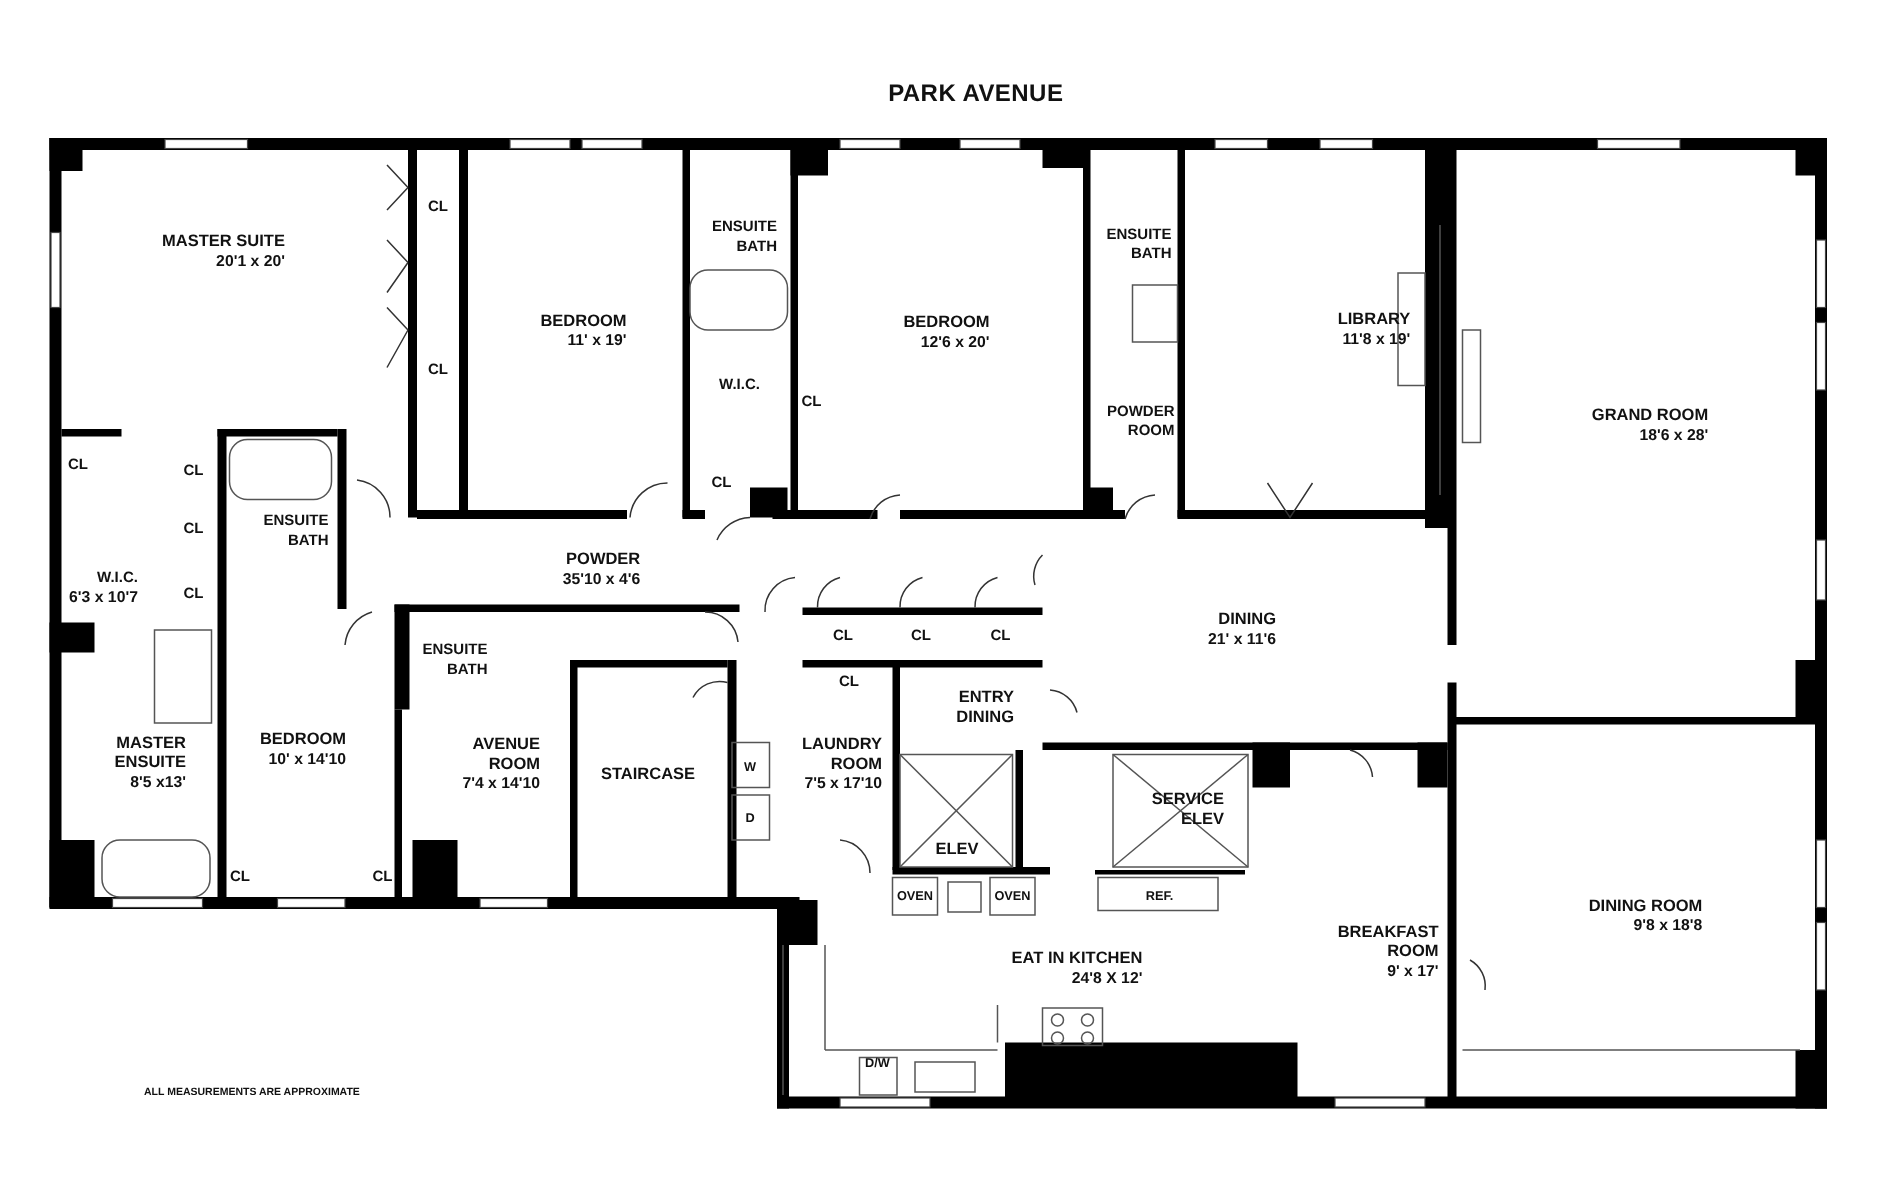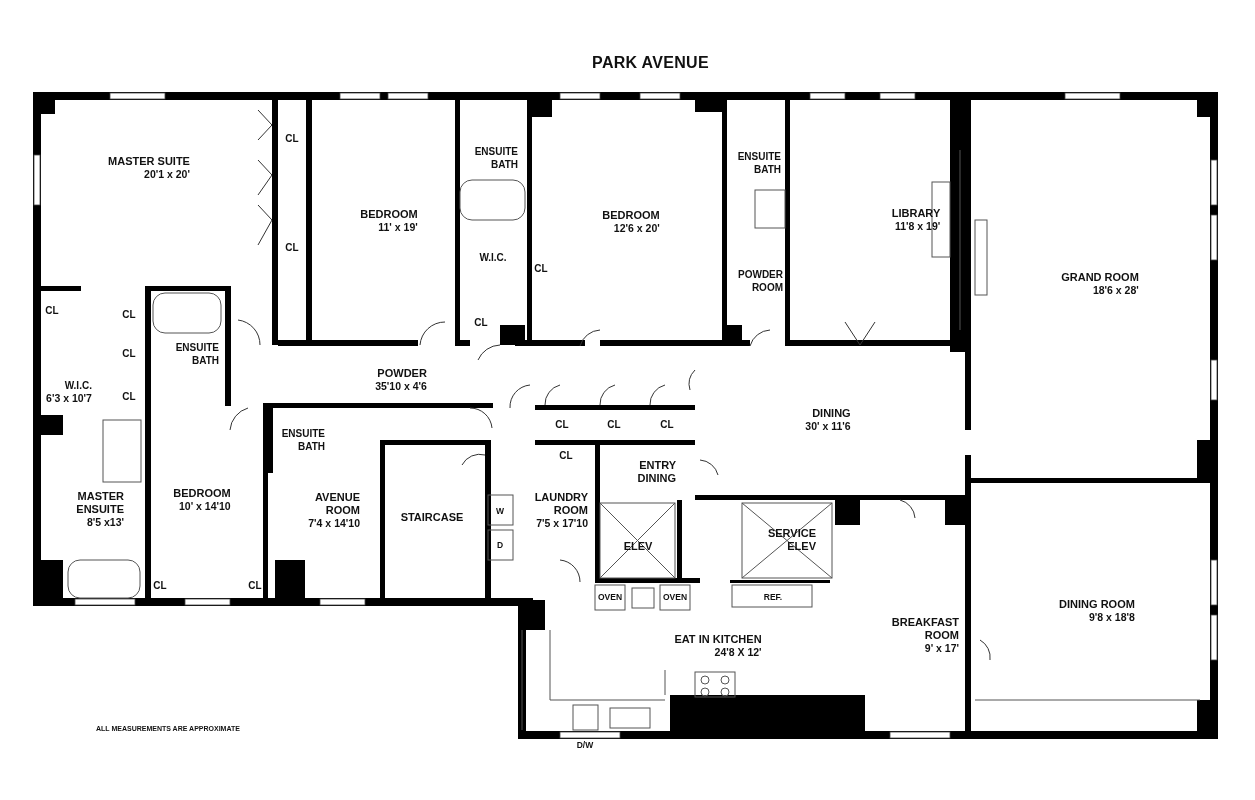--- a/index.html
+++ b/index.html
@@ -171,7 +171,7 @@
 <div class="lbl small" style="left:194px;top:354px;width:50px;white-space:normal">ENSUITE BATH</div>
 <div class="lbl" style="left:401px;top:380px"><span>POWDER</span><span class="dim">35'10 x 4'6</span></div>
 <div class="lbl small" style="left:69px;top:392px"><span>W.I.C.</span><span class="dim">6'3 x 10'7</span></div>
-<div class="lbl" style="left:828px;top:420px"><span>DINING</span><span class="dim">30' x 11'6</span></div>
+<div class="lbl" style="left:828px;top:420px"><span>DINING</span><span class="dim">21' x 11'6</span></div>
 <div class="lbl small" style="left:300px;top:440px;width:50px;white-space:normal">ENSUITE BATH</div>
 <div class="lbl" style="left:646px;top:472px;width:60px;white-space:normal">ENTRY DINING</div>
 <div class="lbl" style="left:94px;top:509px;width:60px;white-space:normal"><span>MASTER ENSUITE</span><span class="dim">8'5 x13'</span></div>

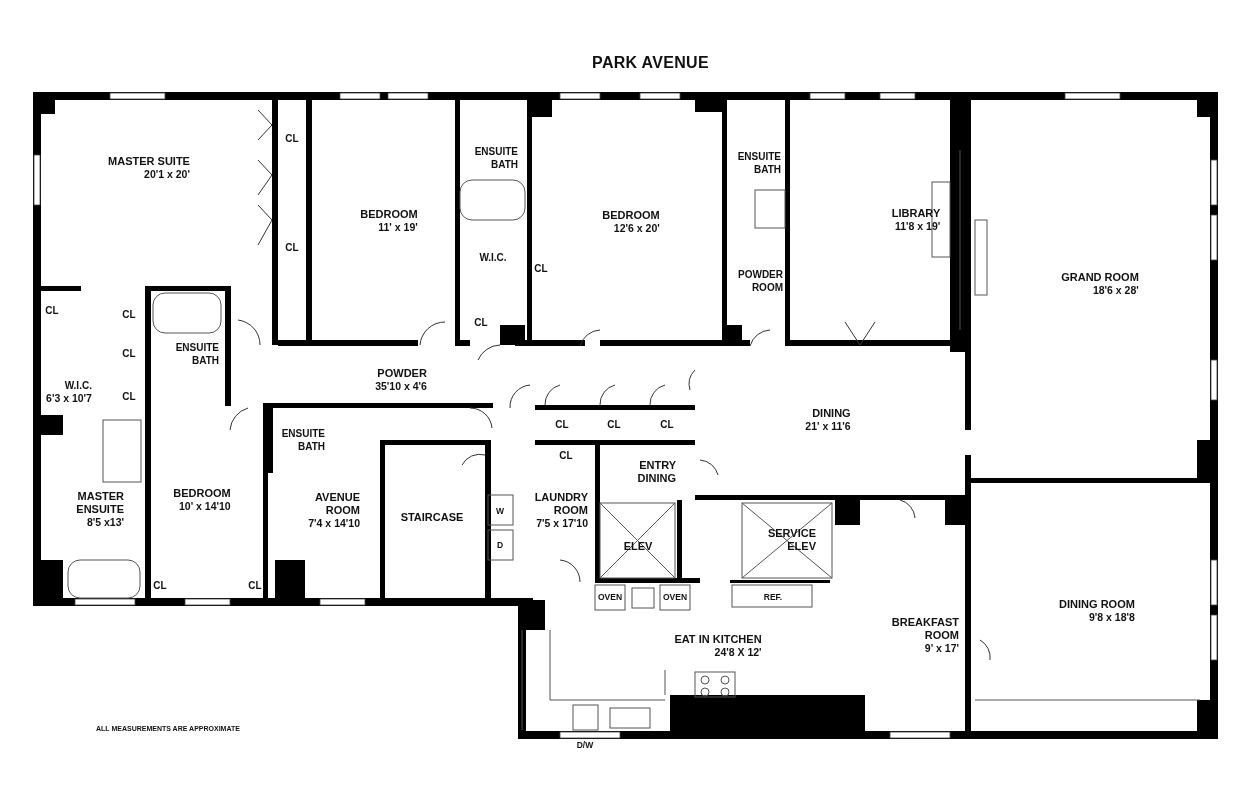--- a/index.html
+++ b/index.html
@@ -179,7 +179,7 @@
 <div class="lbl" style="left:330px;top:510px;width:60px;white-space:normal"><span>AVENUE ROOM</span><span class="dim">7'4 x 14'10</span></div>
 <div class="lbl" style="left:432px;top:517px">STAIRCASE</div>
 <div class="lbl" style="left:558px;top:510px;width:60px;white-space:normal"><span>LAUNDRY ROOM</span><span class="dim">7'5 x 17'10</span></div>
-<div class="lbl" style="left:638px;top:546px">ELEV</div>
+<div class="lbl" style="left:638px;top:567px">ELEV</div>
 <div class="lbl" style="left:786px;top:540px;width:60px;white-space:normal">SERVICE ELEV</div>
 <div class="lbl" style="left:919px;top:635px;width:80px;white-space:normal"><span>BREAKFAST ROOM</span><span class="dim">9' x 17'</span></div>
 <div class="lbl" style="left:1097px;top:611px"><span>DINING ROOM</span><span class="dim">9'8 x 18'8</span></div>

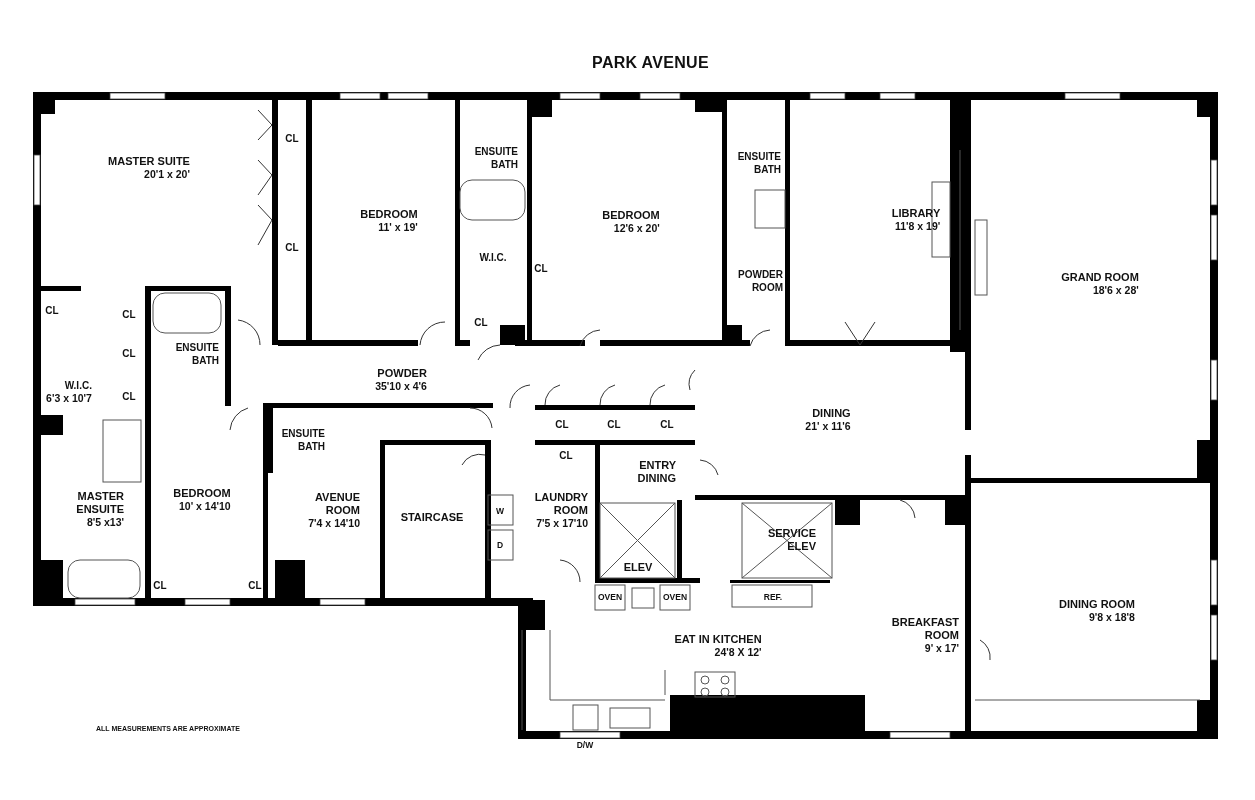--- a/index.html
+++ b/index.html
@@ -205,7 +205,7 @@
 <div class="fix" style="left:610px;top:597px">OVEN</div>
 <div class="fix" style="left:675px;top:597px">OVEN</div>
 <div class="fix" style="left:773px;top:597px">REF.</div>
-<div class="fix" style="left:585px;top:745px">D/W</div>
+<div class="fix" style="left:585px;top:708px">D/W</div>
 
 <div class="note">ALL MEASUREMENTS ARE APPROXIMATE</div>
 

